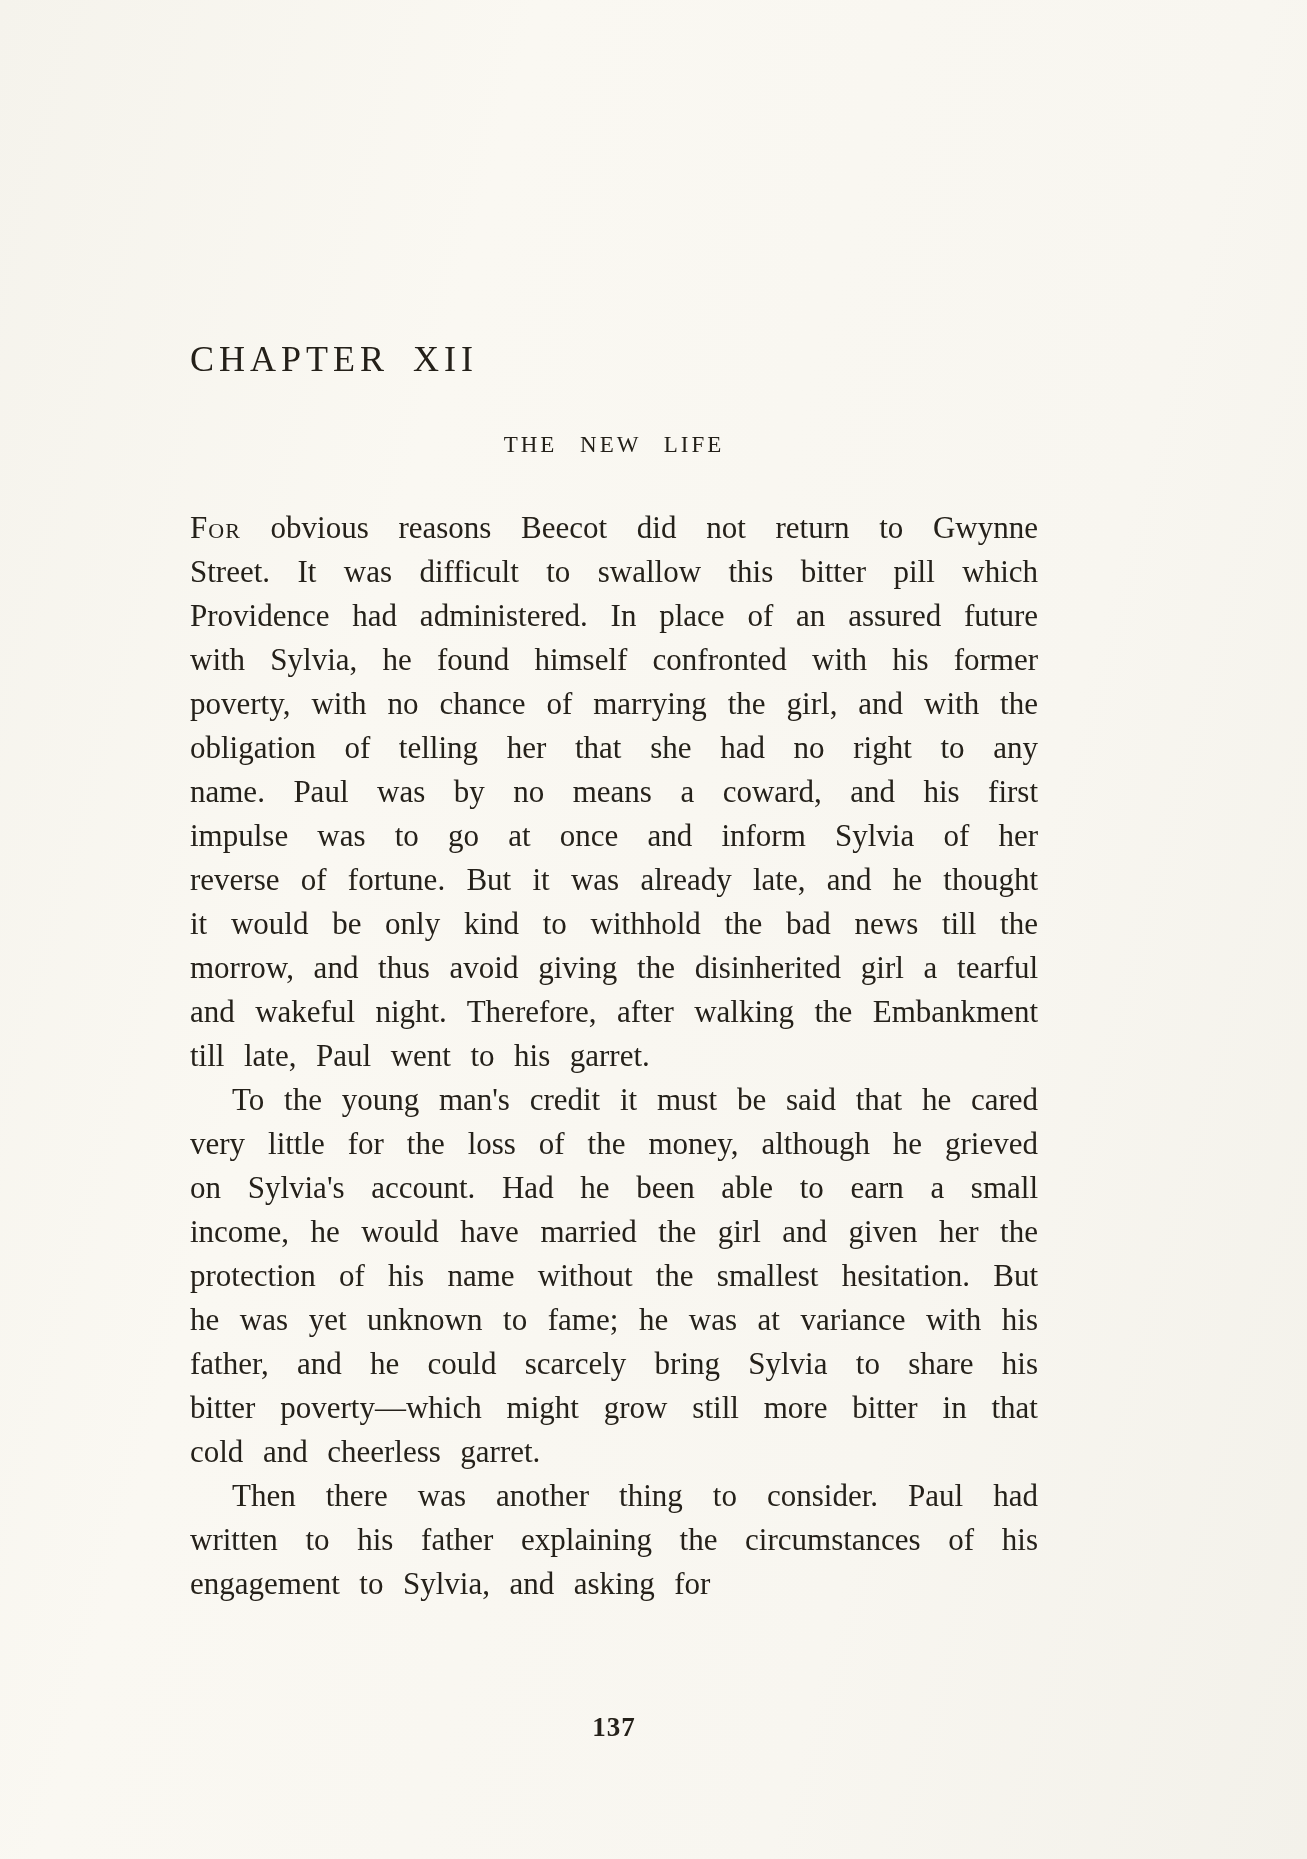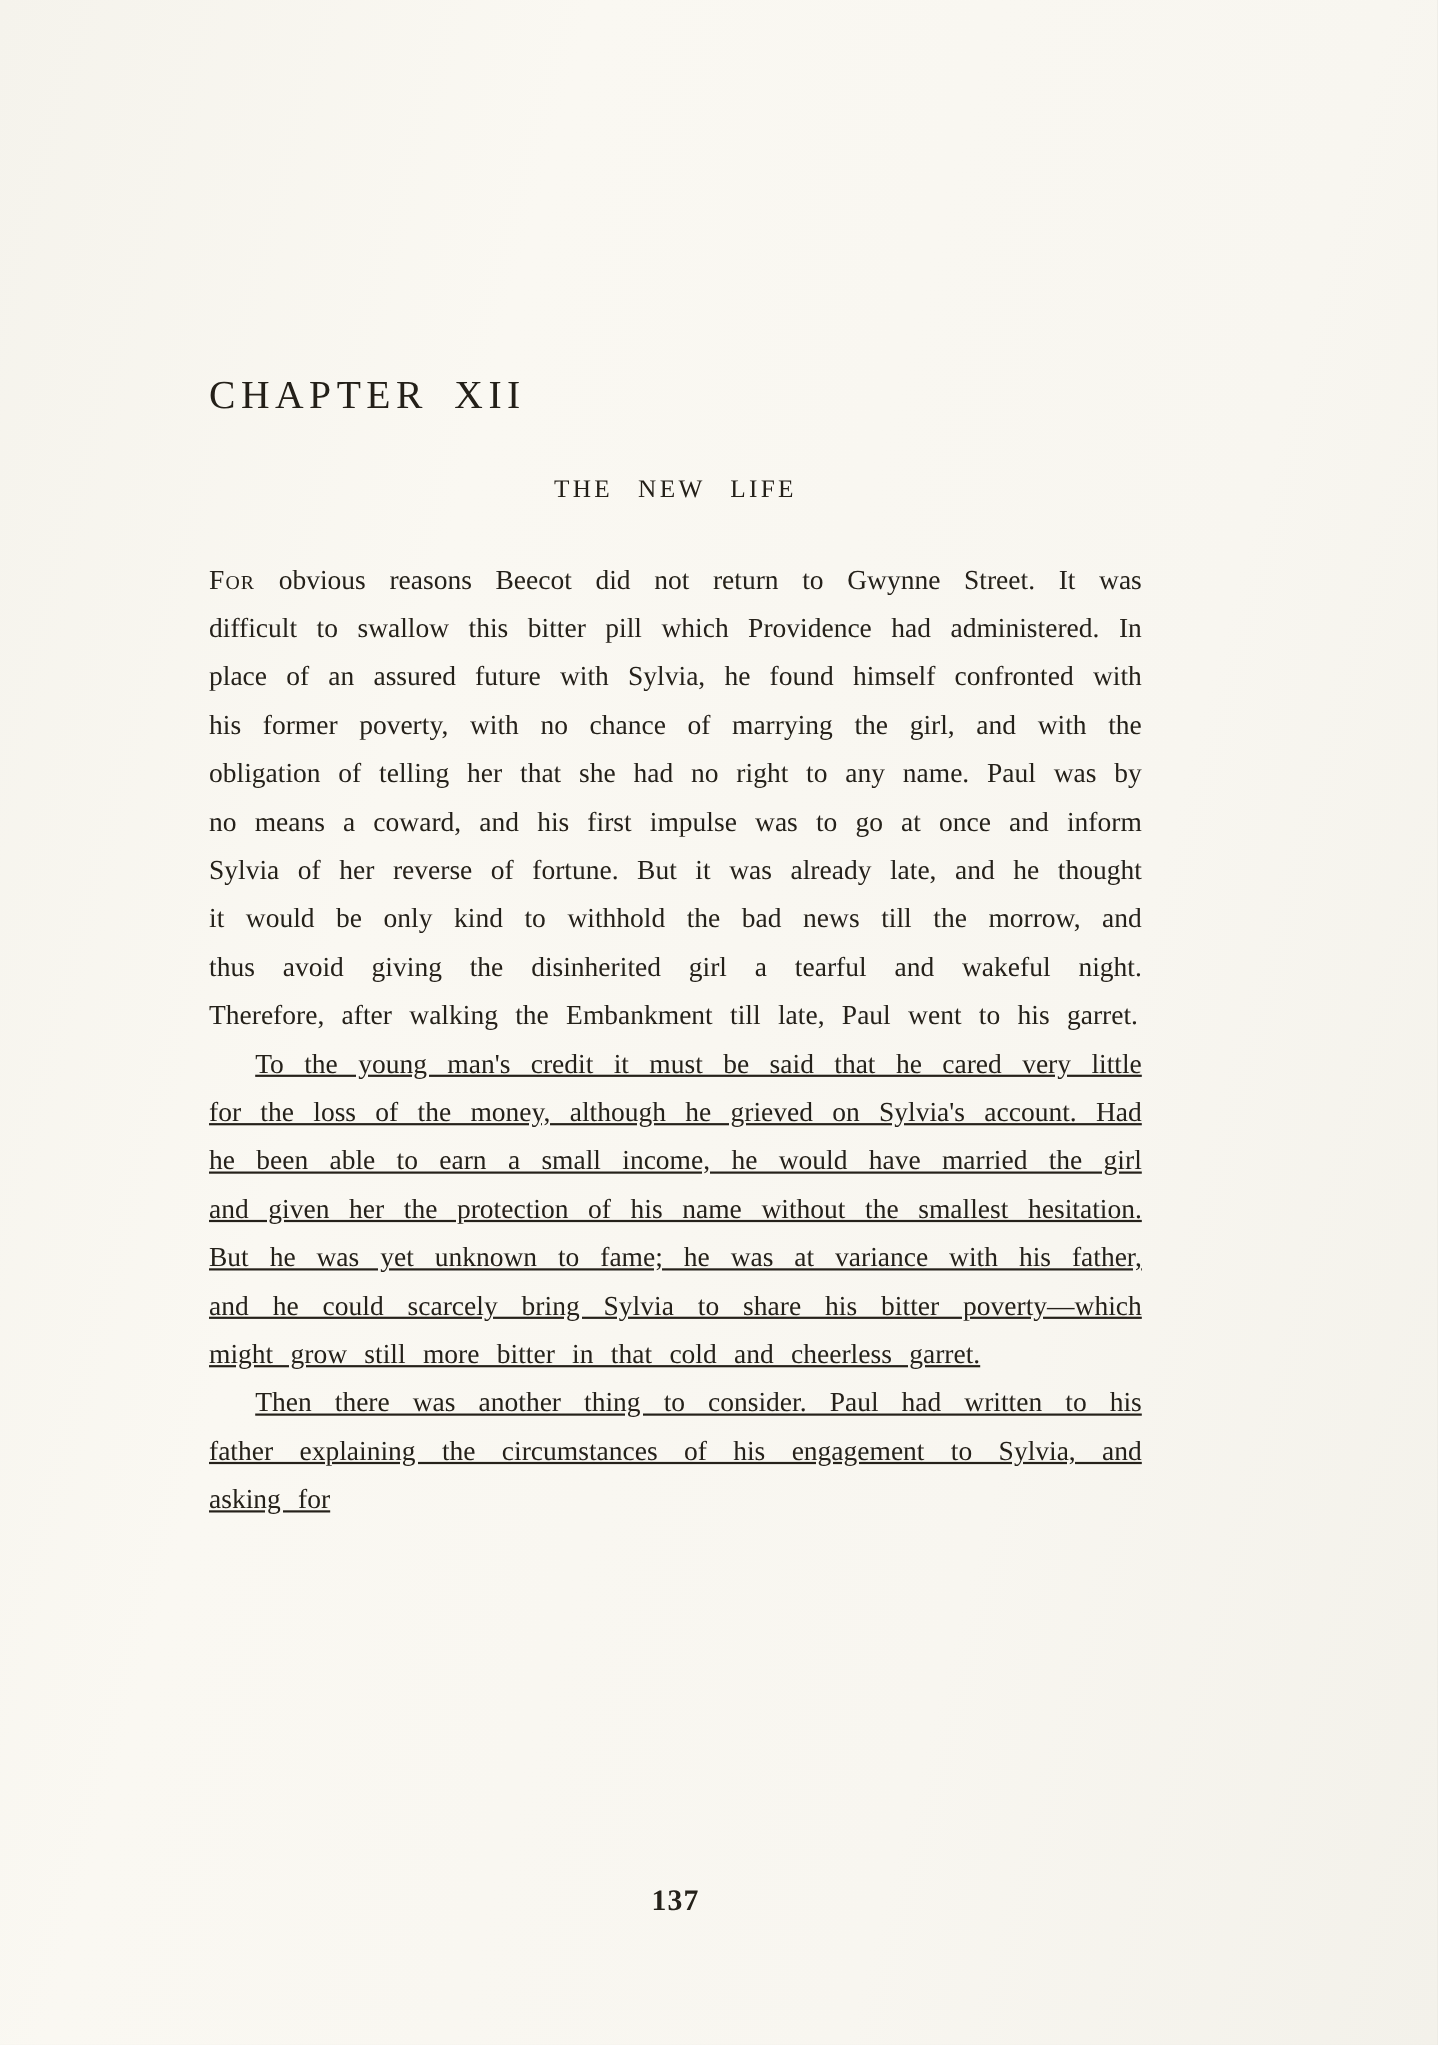--- a/index.html
+++ b/index.html
@@ -42,7 +42,7 @@
     color: #242019;
   }
   .body-text p {
-    font-size: 25px;
+    font-size: 31px;
     line-height: 44px;
     text-align: justify;
     word-spacing: 0.38em;

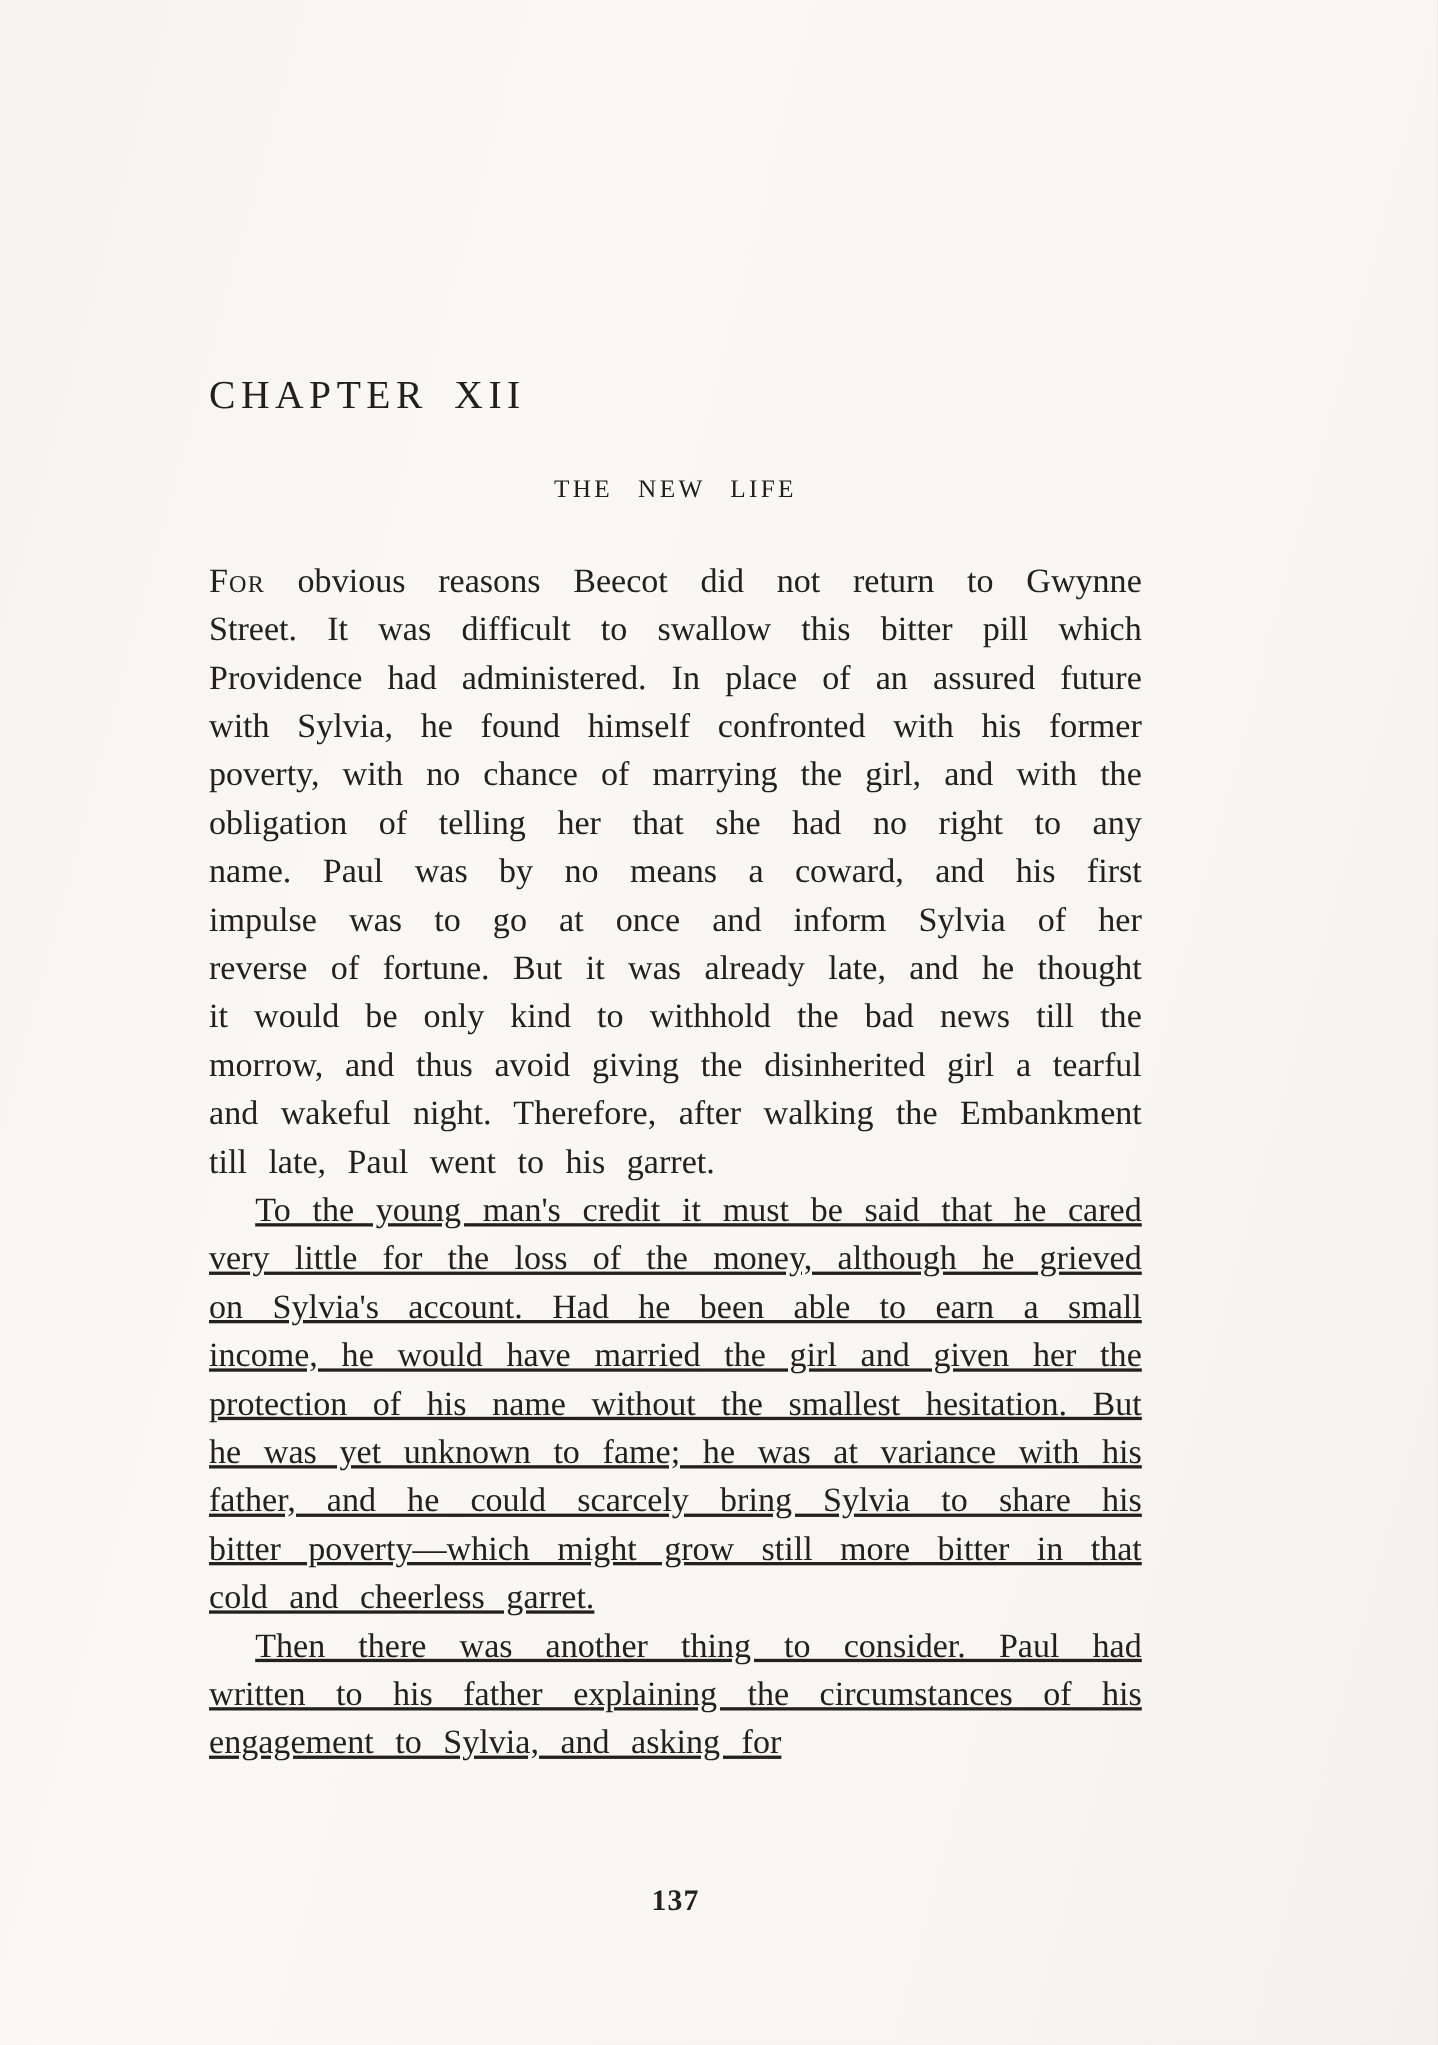--- a/index.html
+++ b/index.html
@@ -51,7 +51,6 @@
   }
   .body-text p.indent {
     text-indent: 42px;
-    text-decoration: underline;
   }
   .lead-word {
     font-variant: small-caps;

